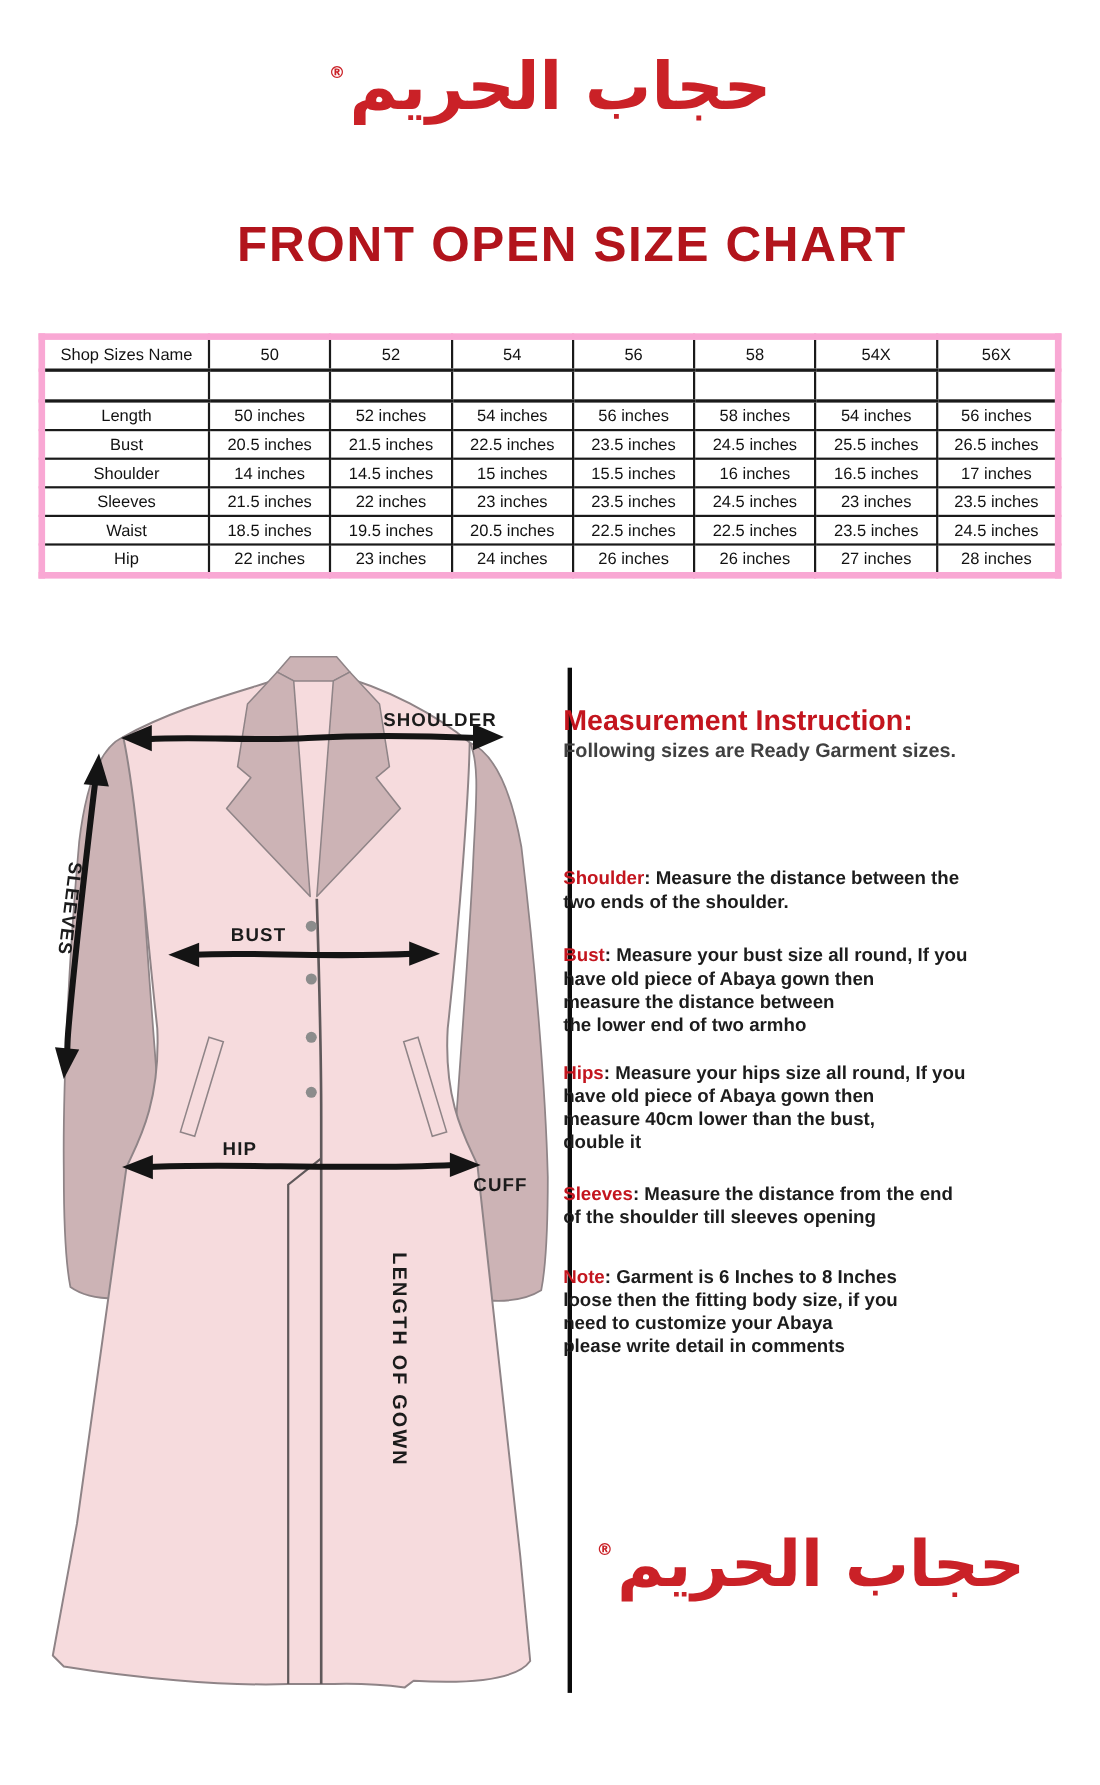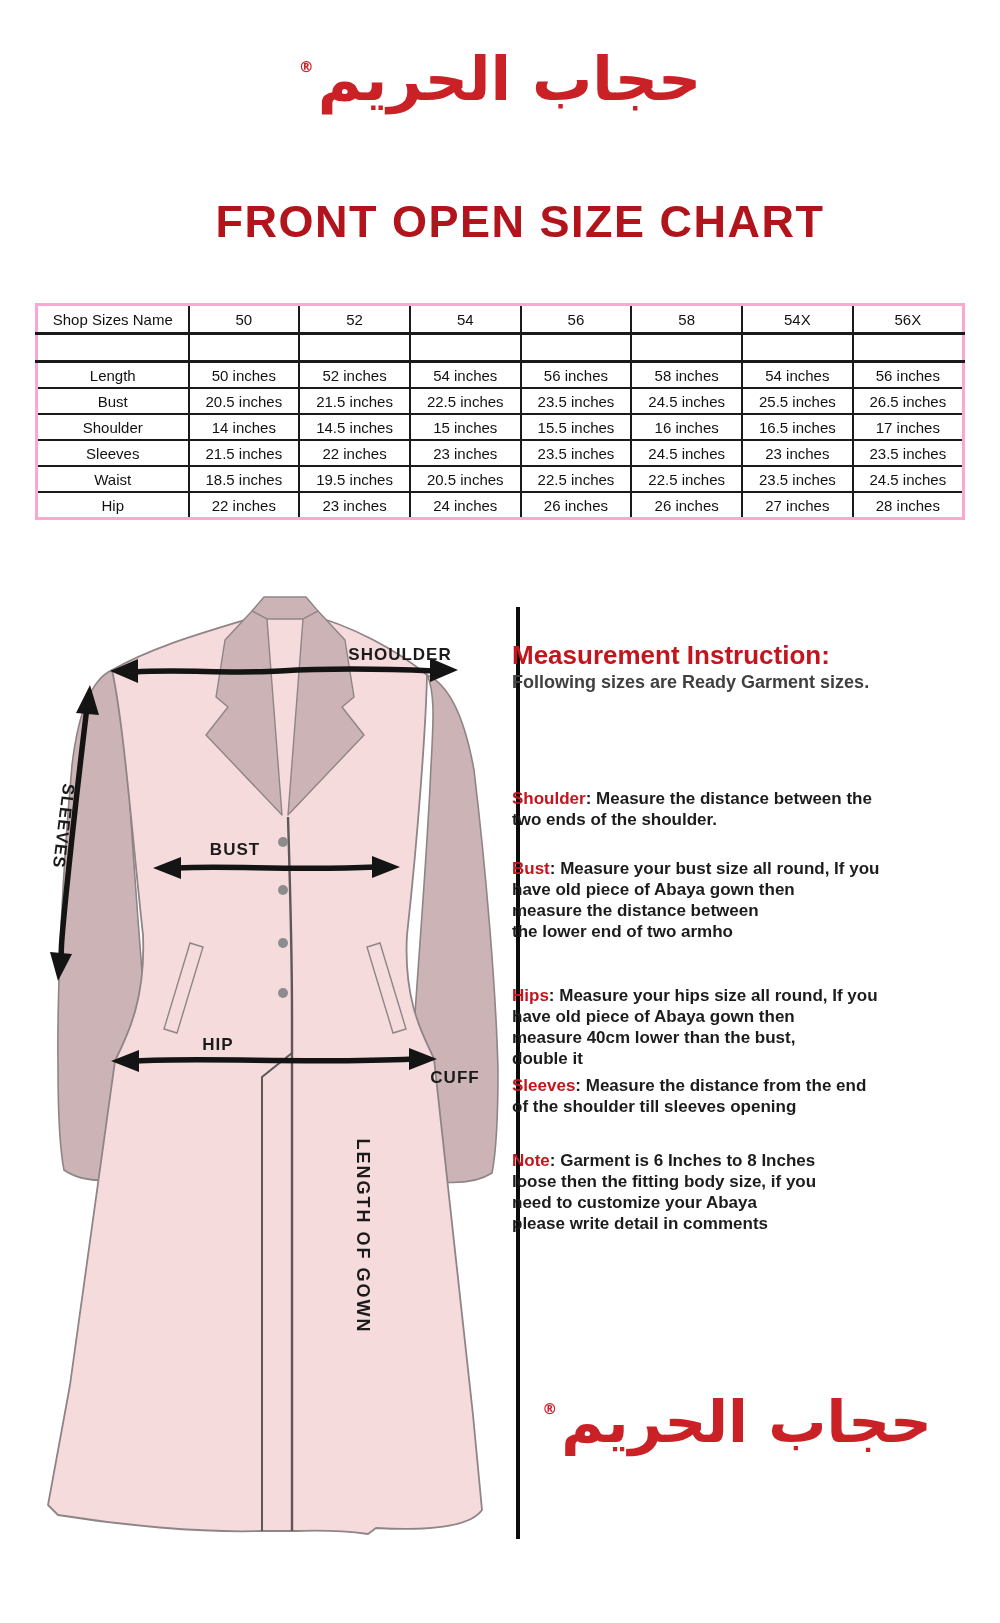--- a/index.html
+++ b/index.html
@@ -24,7 +24,7 @@
   
   table.size-table{
     position:absolute;left:35px;top:303px;width:930px;
-    border-collapse:collapse;table-layout:fixed;border:3px solid #f9a8d4;padding-left:46px;
+    border-collapse:collapse;table-layout:fixed;border:6px solid #f9a8d4;padding-left:46px;
   }
   .size-table th,.size-table td{
     border:2px solid #1a1a1a;text-align:center;vertical-align:middle;

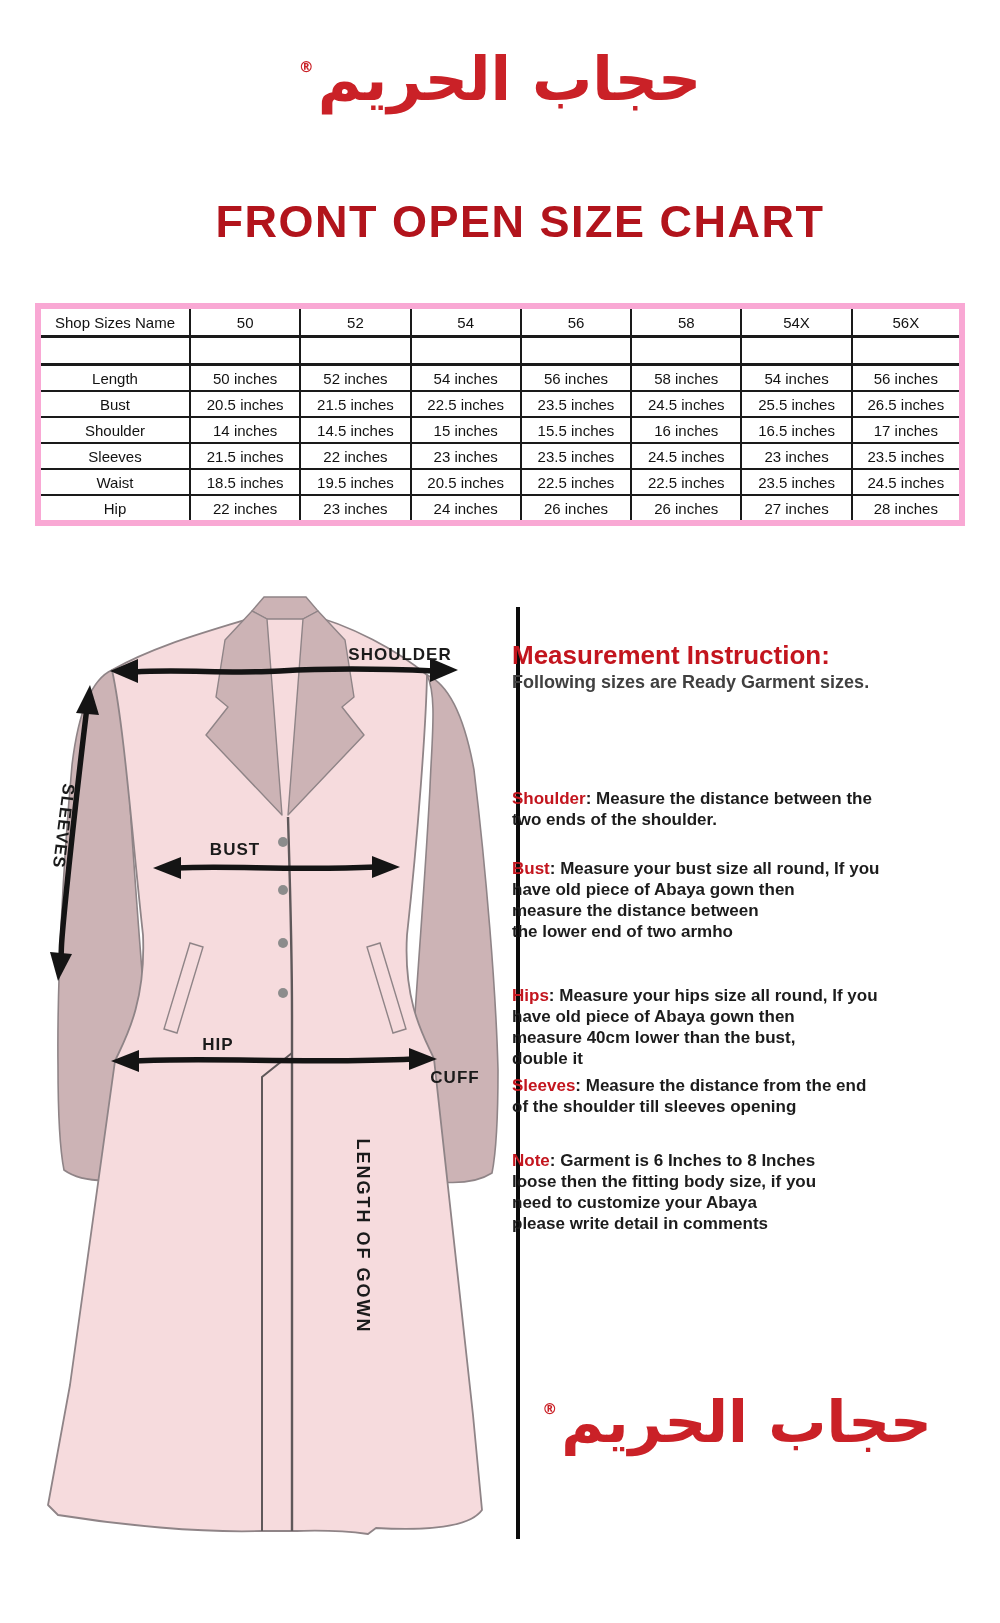--- a/index.html
+++ b/index.html
@@ -55,7 +55,7 @@
   .inst .lbl{color:#c3151e;font-weight:800;}
   .inst .txt{white-space:pre-line;}
   .inst-0{top:72px;} .inst-1{top:148px;} .inst-2{top:218px;}
-  .inst-3{top:325px;margin-top:20px;} .inst-4{top:435px;} .inst-5{top:510px;}
+  .inst-3{top:325px;} .inst-4{top:435px;} .inst-5{top:510px;}
 </style>
 </head>
 <body>

